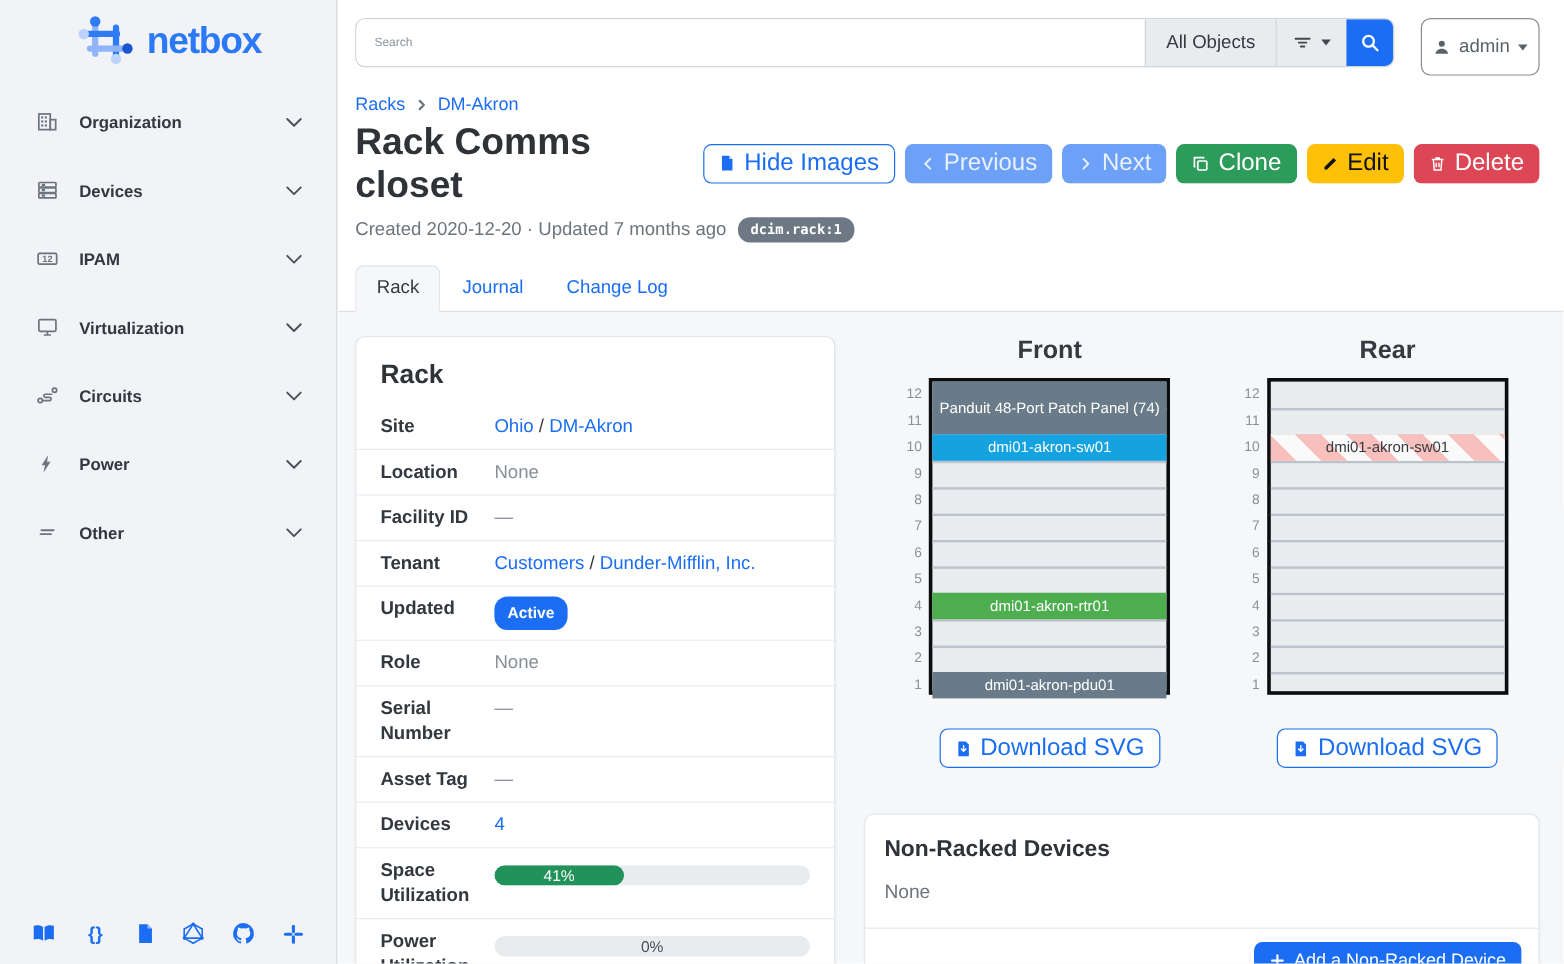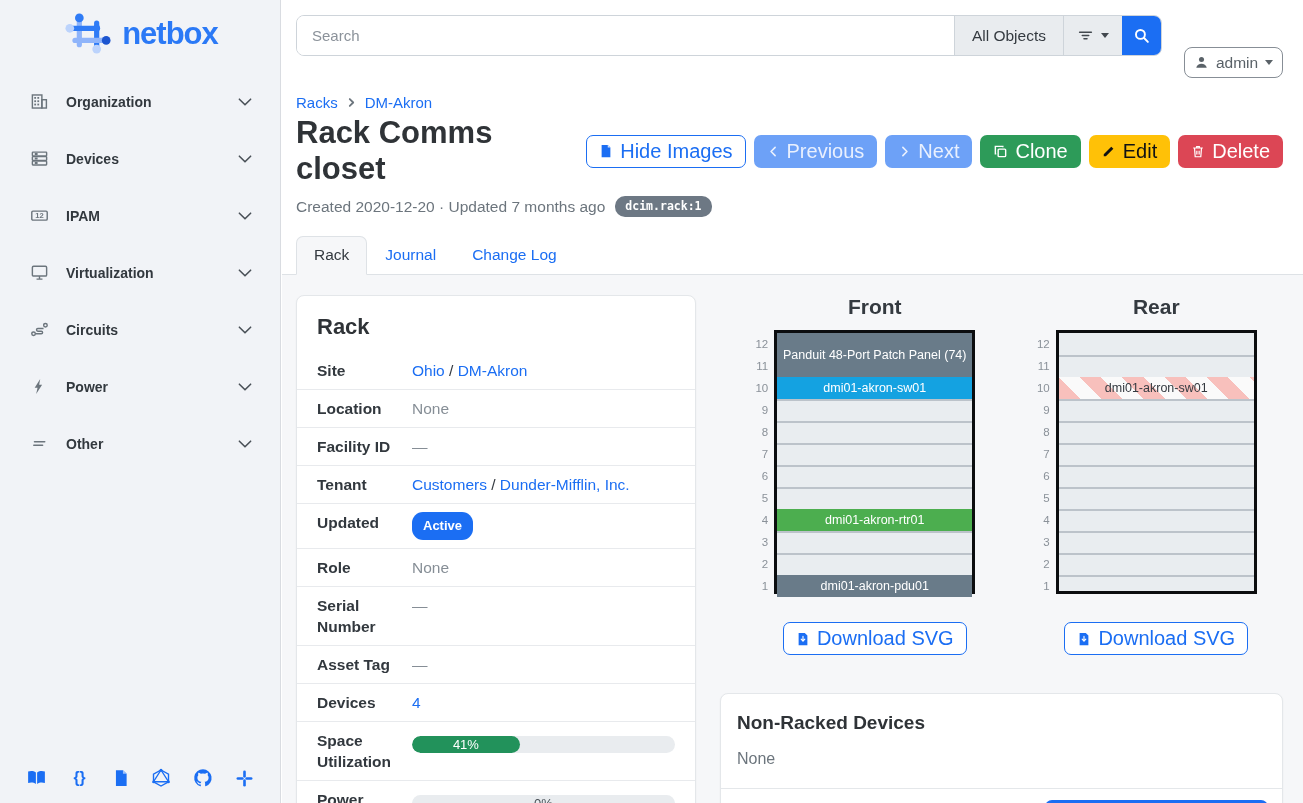--- a/index.html
+++ b/index.html
@@ -25,7 +25,7 @@
   .topbar { display:flex; gap:22px; padding:15px 20px 0 14px; }
   .search-group { flex:1; display:flex; height:41px; border:1px solid #ced4da; border-radius:8px;
     overflow:hidden; background:#fff; }
-  .search-group input { flex:1; border:none; outline:none; padding:0 15px; font-size:15px;
+  .search-group input { flex:1; border:none; outline:none; padding:0 15px; font-size:10px;
     font-family:"Liberation Sans",sans-serif; color:#b91c1c; }
   .search-group input::placeholder { color:#8b929a; }
   .seg { display:flex; align-items:center; background:#e9ecef; border-left:1px solid #ced4da;

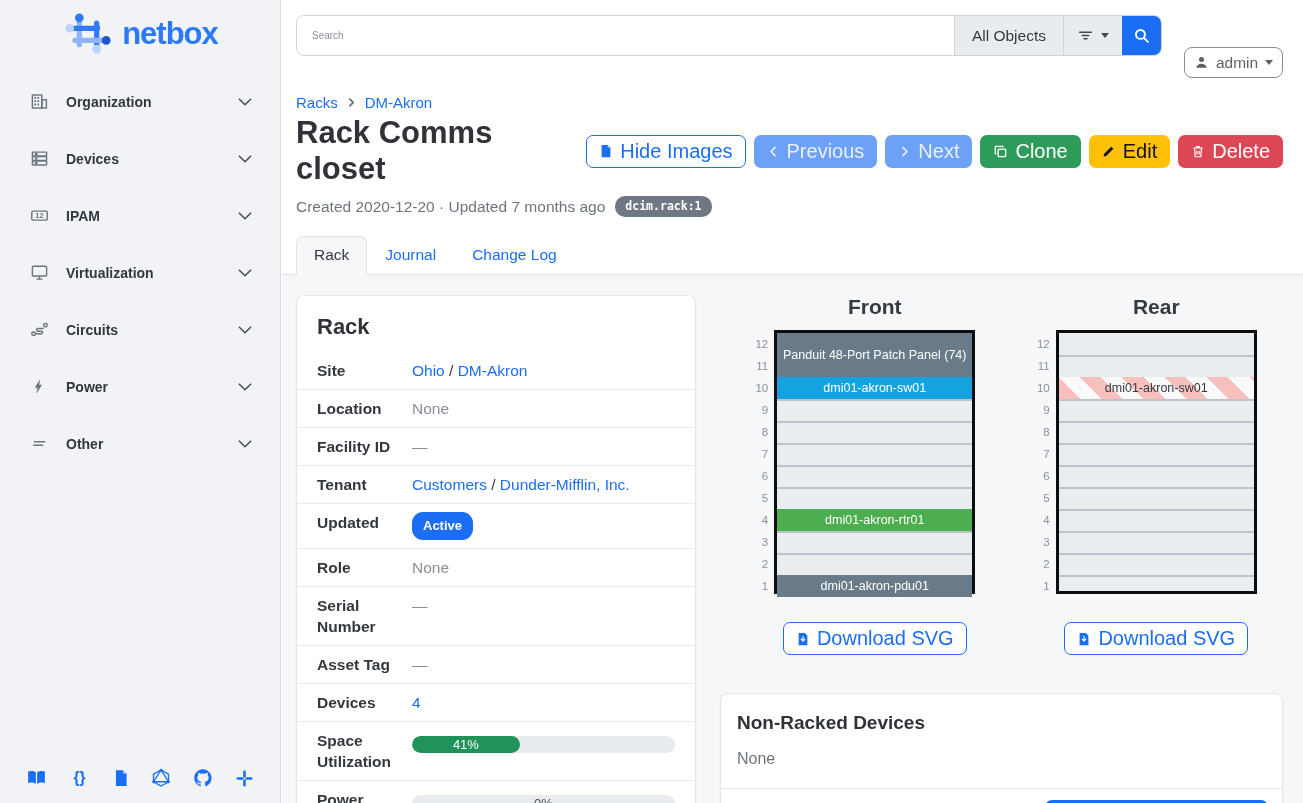--- a/index.html
+++ b/index.html
@@ -36,9 +36,9 @@
     justify-content:center; cursor:pointer; }
   .caret { width:0; height:0; border-left:4px solid transparent; border-right:4px solid transparent;
     border-top:5px solid currentColor; display:inline-block; }
-  .admin-btn { width:99px; height:31px; background:#fff; border:1px solid #878e96; border-radius:8px;
+  .admin-btn { width:99px; height:48px; background:#fff; border:1px solid #878e96; border-radius:8px;
     display:flex; align-items:center; justify-content:center; gap:7px; color:#5a6268;
-    font-size:15.5px; cursor:pointer;margin-top:32px; }
+    font-size:15.5px; cursor:pointer; }
 
   .breadcrumb { display:flex; align-items:center; gap:8px; padding:16px 20px 0 14px; font-size:15px; }
   .breadcrumb a { color:#1b6ef3; cursor:pointer; }

